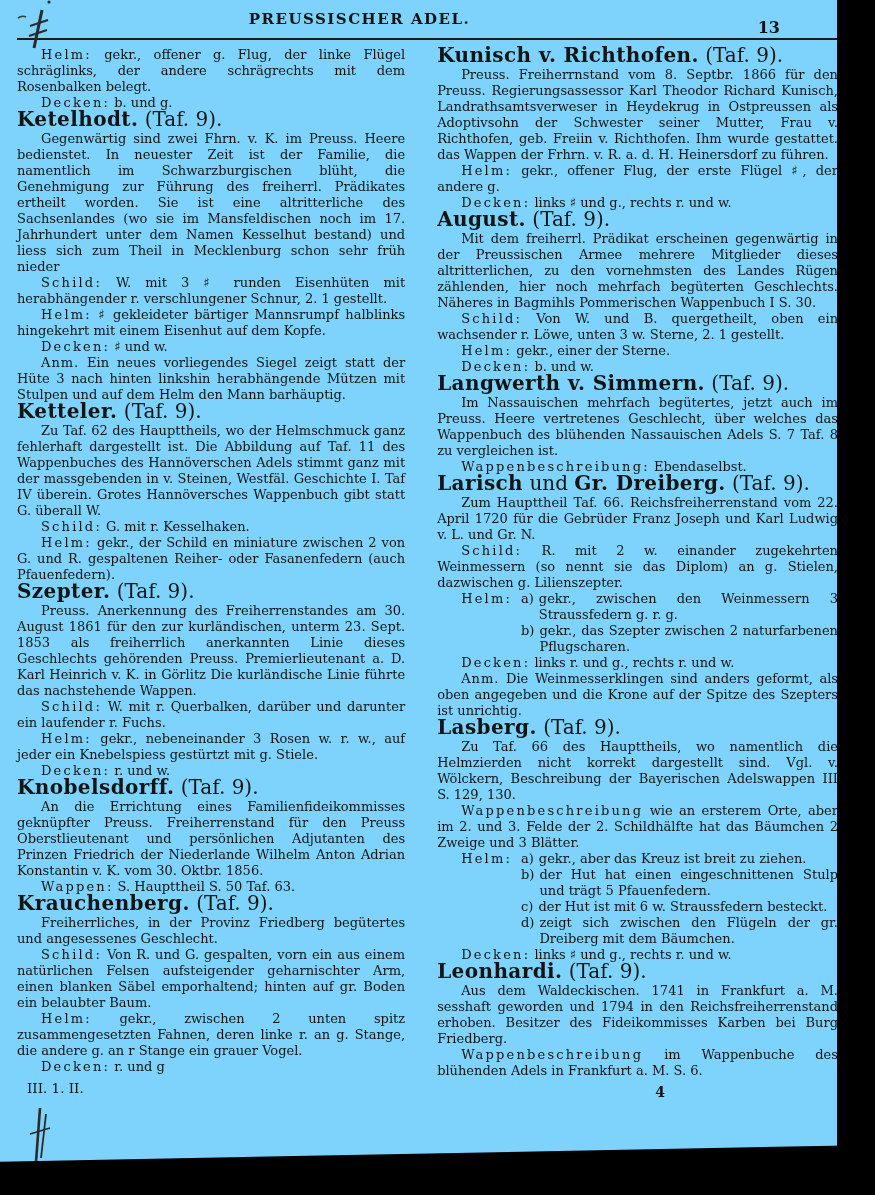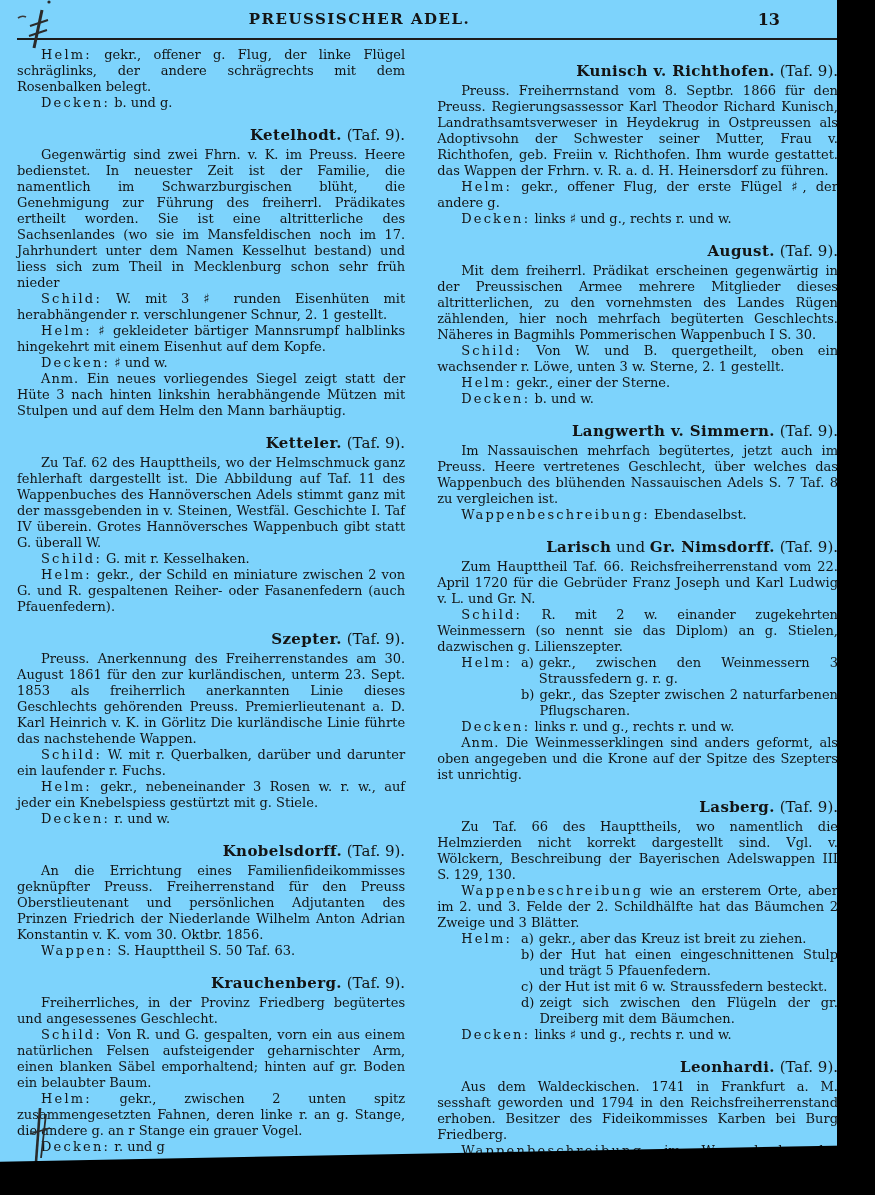--- a/index.html
+++ b/index.html
@@ -9,7 +9,7 @@
   .header{position:relative;height:24px;}
   .running-title{position:absolute;left:0;right:0;text-align:center;transform:translateX(-68px);
         font-weight:bold;letter-spacing:1.5px;font-size:15px;}
-  .page-number{position:absolute;right:58px;top:0;font-weight:bold;font-size:16px;}
+  .page-number{position:absolute;right:58px;top:8px;font-weight:bold;font-size:16px;}
   .rule{border-top:2px solid #1c1c1c;margin-top:4px;}
   .columns{display:flex;gap:32px;margin-top:7px;text-align:justify;
         font-size:13px;line-height:16px;}

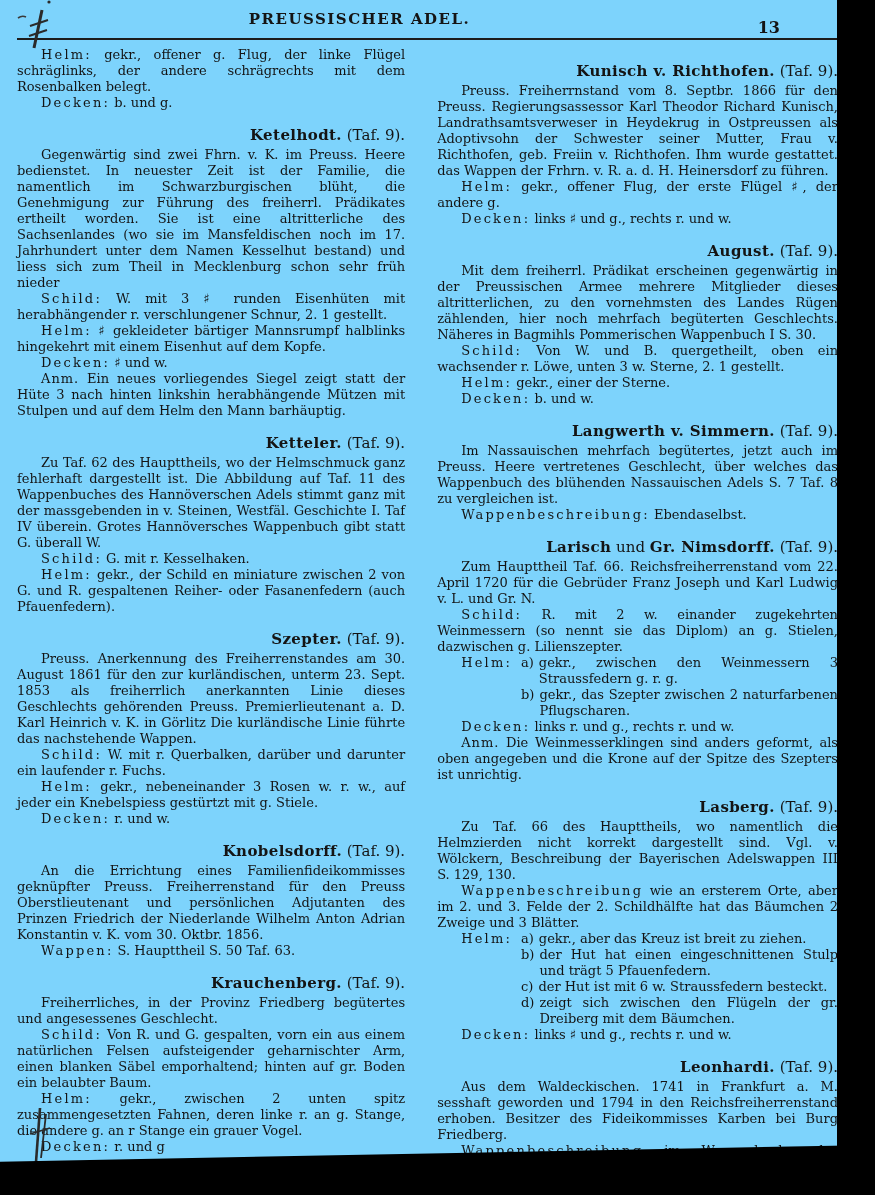--- a/index.html
+++ b/index.html
@@ -19,7 +19,7 @@
   .para{margin:0;text-indent:24px;}
   .label{letter-spacing:2.2px;}
   .label.anm{letter-spacing:1px;}
-  .heading{margin:16px 0 4px;text-align:right;text-indent:0;font-size:15px;font-weight:normal;}
+  .heading{margin:0 0 4px;text-align:left;text-indent:0;font-size:20px;font-weight:normal;}
   .heading .hb{font-weight:bold;letter-spacing:0.4px;}
   .para.list{display:flex;text-indent:0;padding-left:24px;}
   .para.list .label{flex:none;margin-right:9px;white-space:nowrap;}

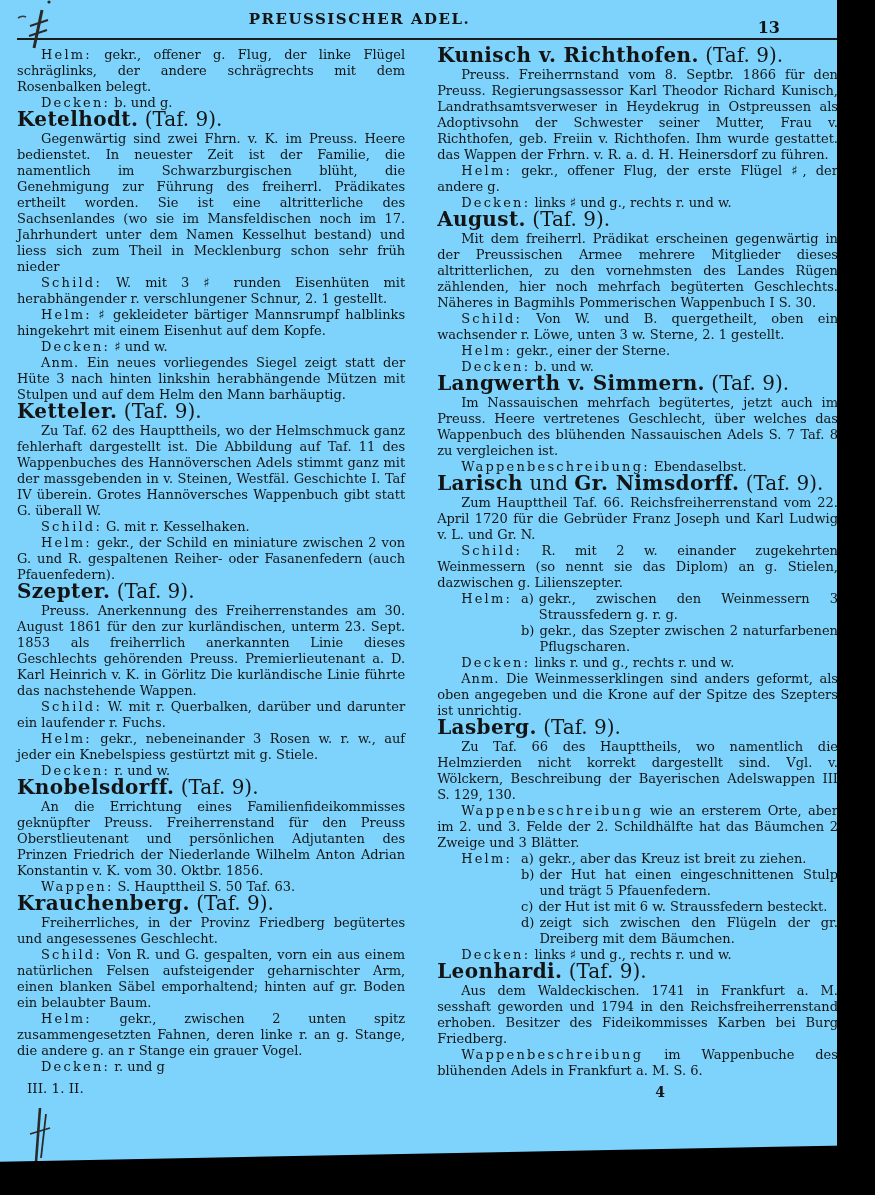--- a/index.html
+++ b/index.html
@@ -120,7 +120,7 @@
             <p class="para"><span class="label">Wappenbeschreibung:</span> Ebendaselbst.</p>
           </div>
           <div class="section">
-            <h2 class="heading"><span class="hb">Larisch</span><span class="hr"> und </span><span class="hb">Gr. Nimsdorff.</span><span class="hr"> (Taf. 9).</span></h2>
+            <h2 class="heading"><span class="hb">Larisch</span><span class="hr"> und </span><span class="hb">Gr. Dreiberg.</span><span class="hr"> (Taf. 9).</span></h2>
             <p class="para">Zum Haupttheil Taf. 66. Reichsfreiherrenstand vom 22. April 1720 für die Gebrüder Franz Joseph und Karl Ludwig v. L. und Gr. N.</p>
             <p class="para"><span class="label">Schild:</span> R. mit 2 w. einander zugekehrten Weinmessern (so nennt sie das Diplom) an g. Stielen, dazwischen g. Lilienszepter.</p>
             <div class="para list">

